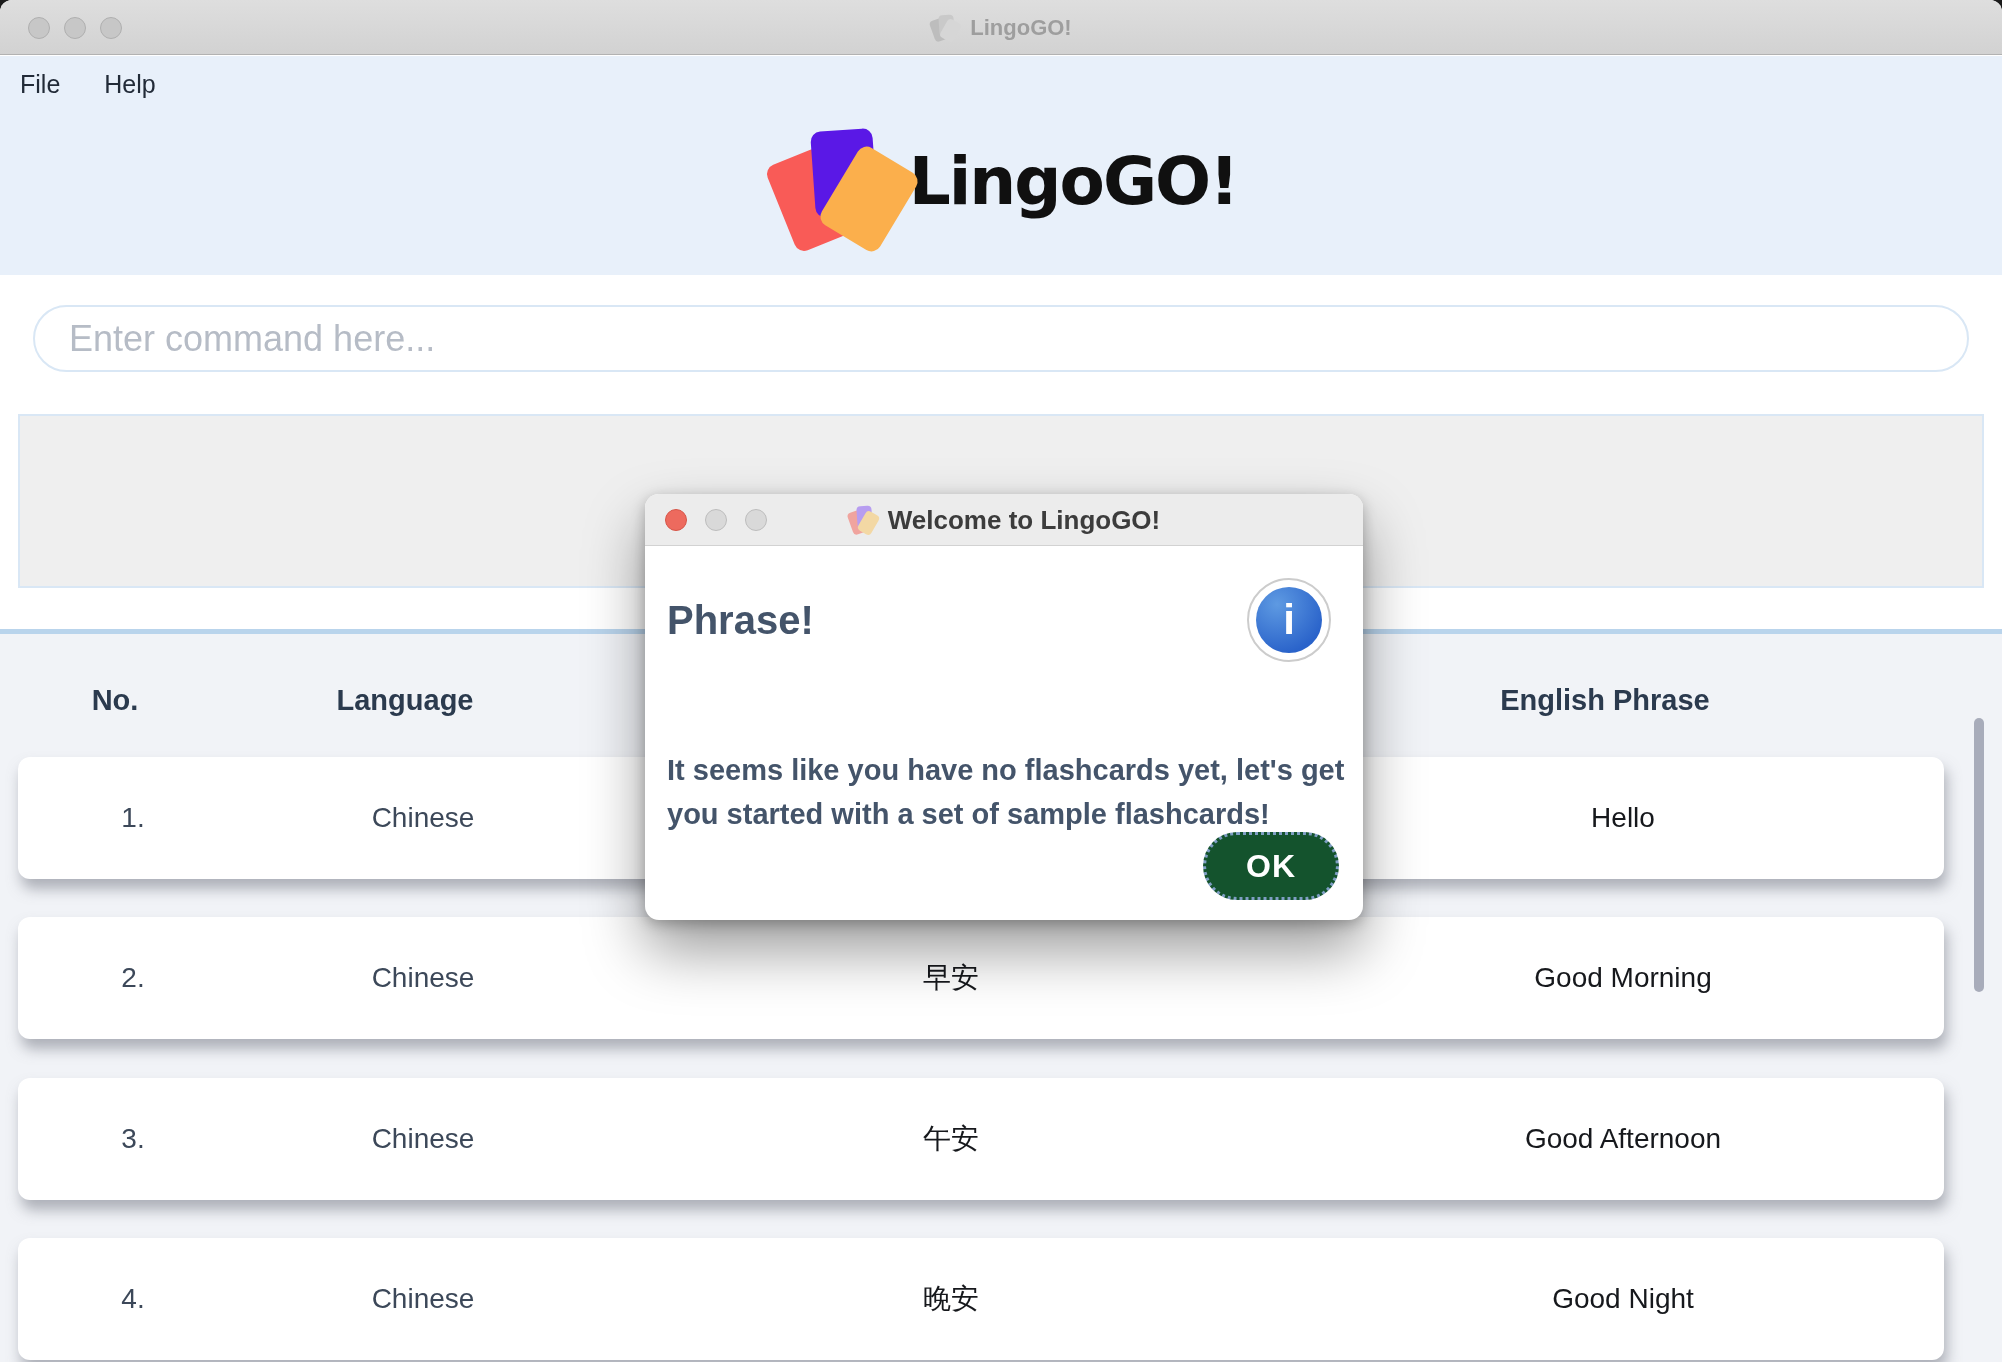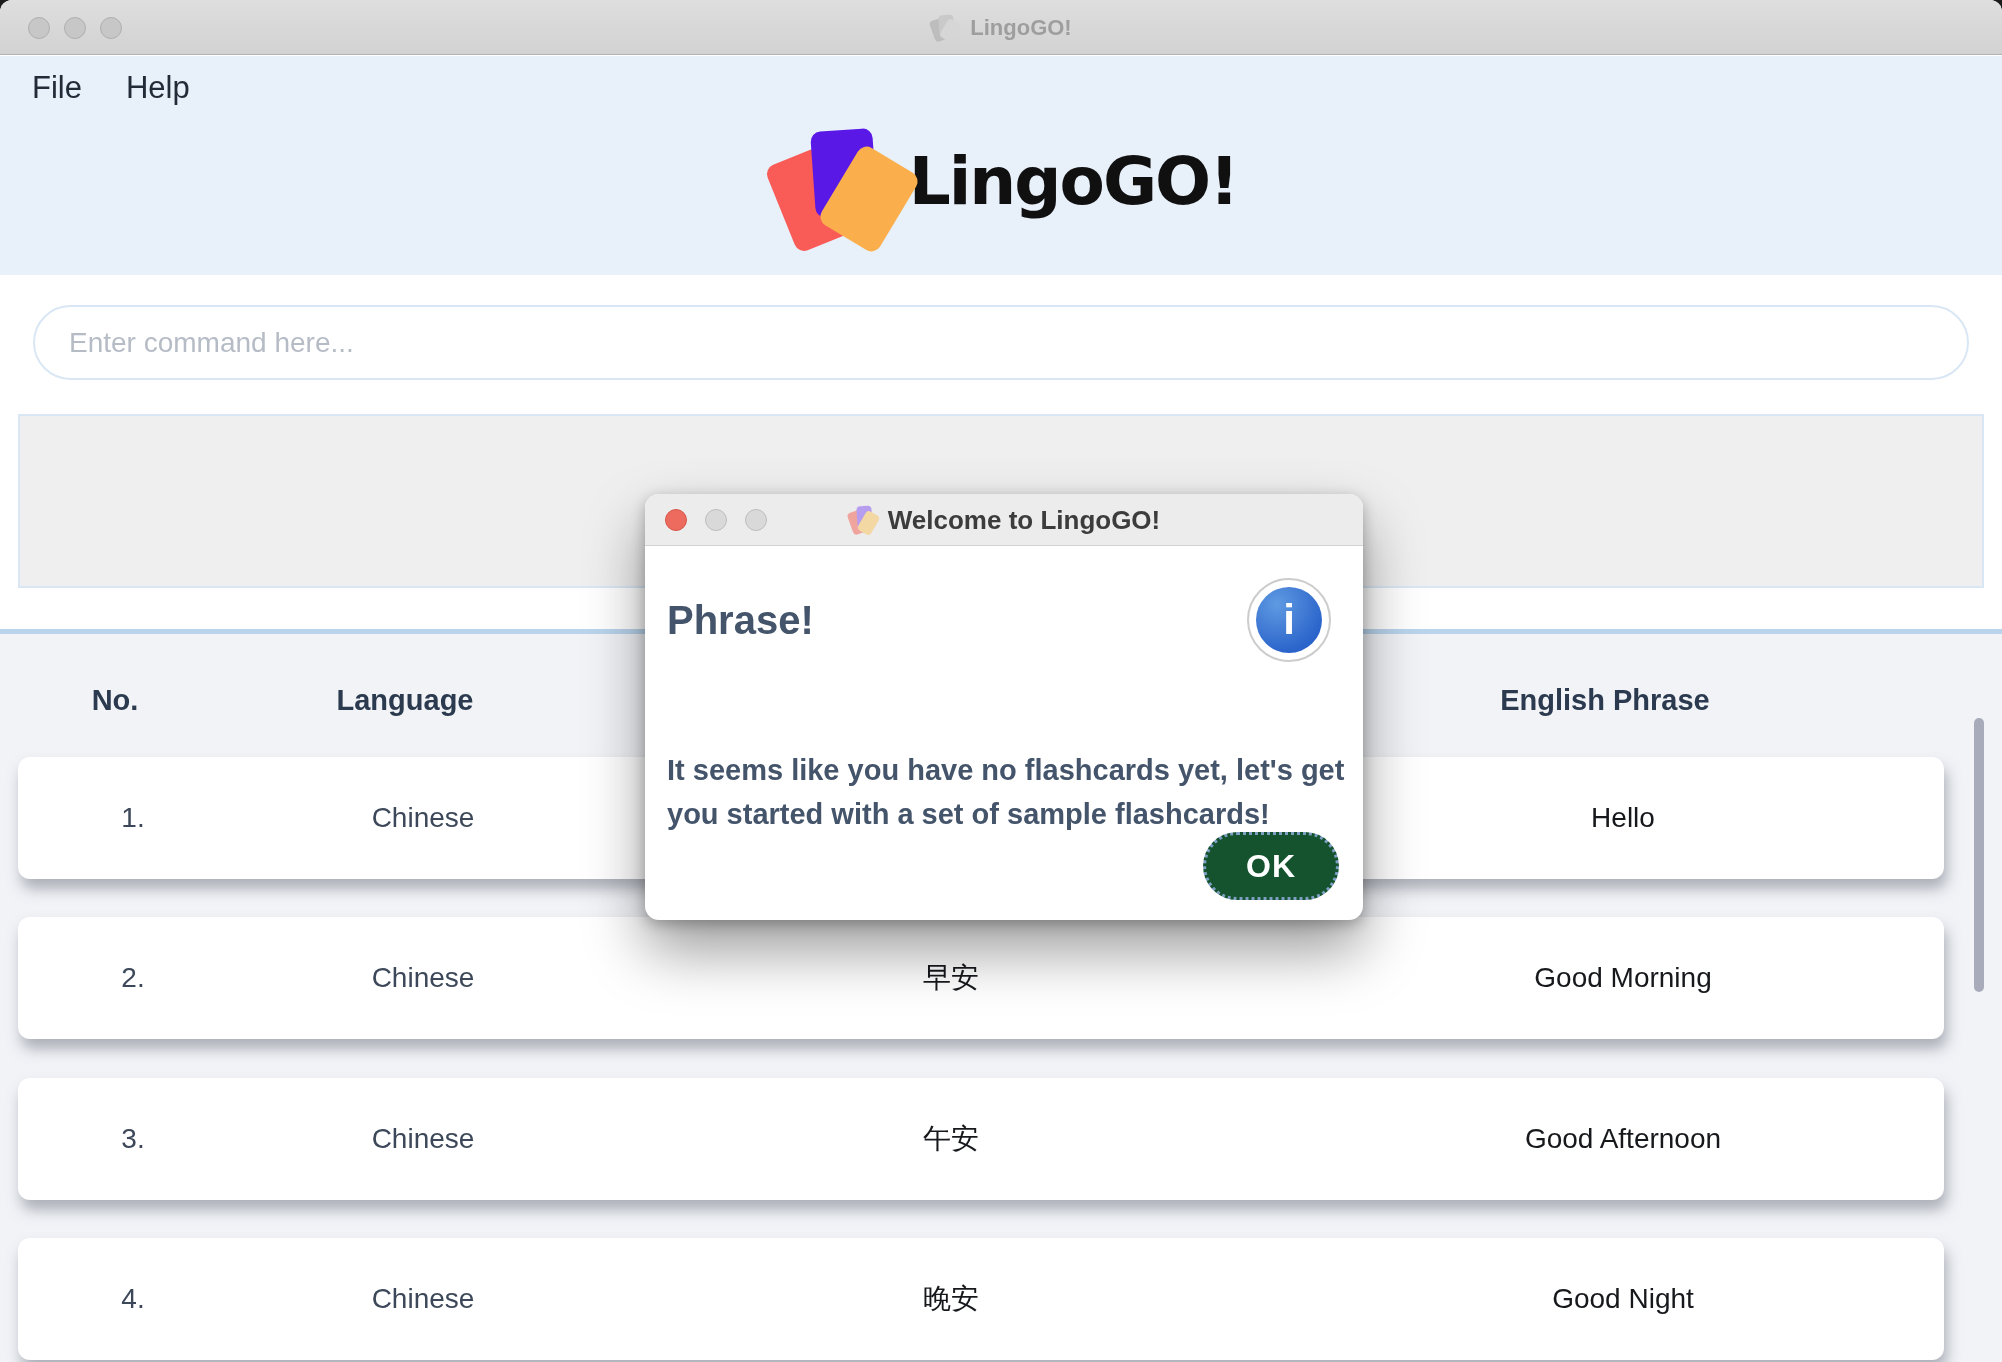--- a/index.html
+++ b/index.html
@@ -30,8 +30,8 @@
 
   
   .header { position:absolute; left:0; top:56px; width:100%; height:219px; background:#e8f0fa; }
-  .menubar { position:absolute; left:0; top:14px; height:44px; display:flex; gap:44px; padding-left:32px;
-             font-size:31px; color:#222b38; }
+  .menubar { position:absolute; left:0; top:14px; height:44px; display:flex; gap:44px; padding-left:20px;
+             font-size:25px; color:#222b38; }
   .menu-item { cursor:default; }
 
   .logo { position:absolute; left:0; top:40px; width:100%; height:170px;

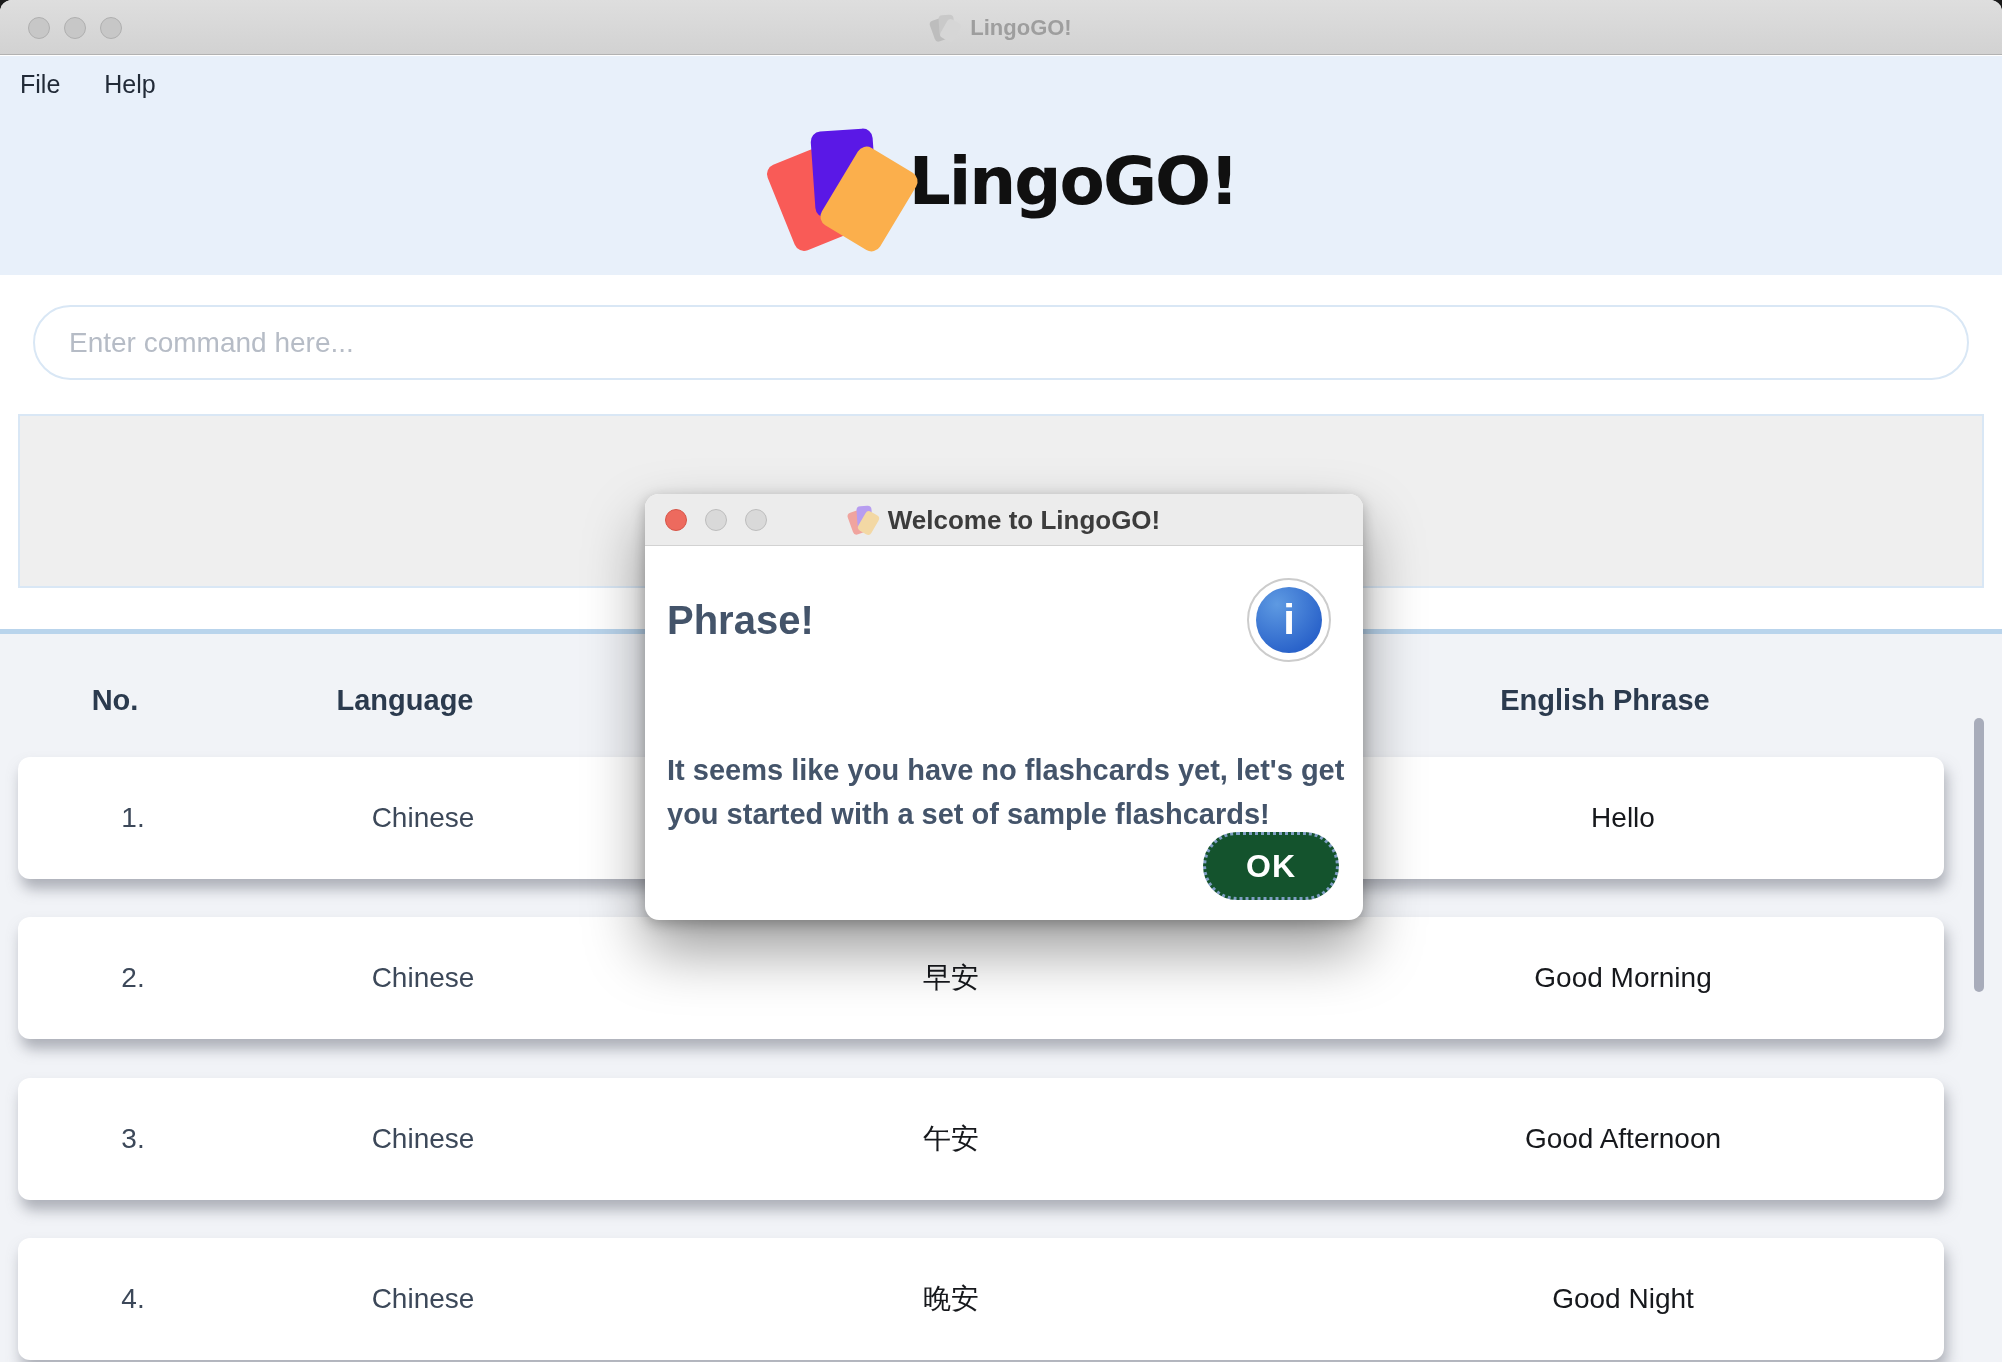--- a/index.html
+++ b/index.html
@@ -45,9 +45,9 @@
                font-family:"DejaVu Sans","Liberation Sans",sans-serif; }
 
   
-  .command-input { position:absolute; left:33px; top:305px; width:1936px; height:75px;
+  .command-input { position:absolute; left:33px; top:305px; width:1936px; height:67px;
                    border:2px solid #d9e7f5; border-radius:38px; background:#ffffff;
-                   font-size:28px; color:#333; padding:8px 34px; outline:none;
+                   font-size:36px; color:#333; padding:8px 34px; outline:none;
                    font-family:"Liberation Sans","DejaVu Sans",sans-serif; }
   .command-input::placeholder { color:#b6bcc6; }
 

